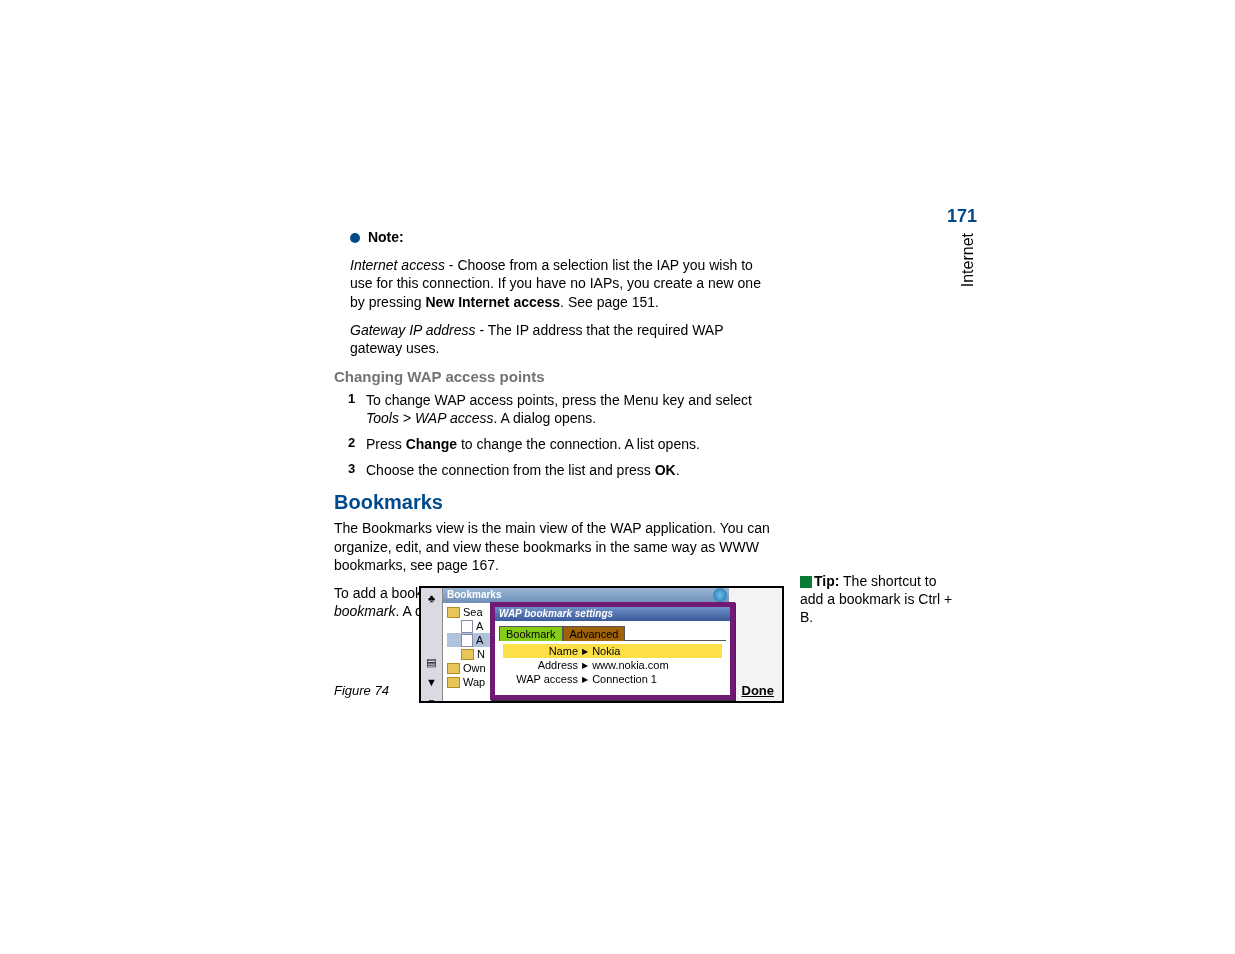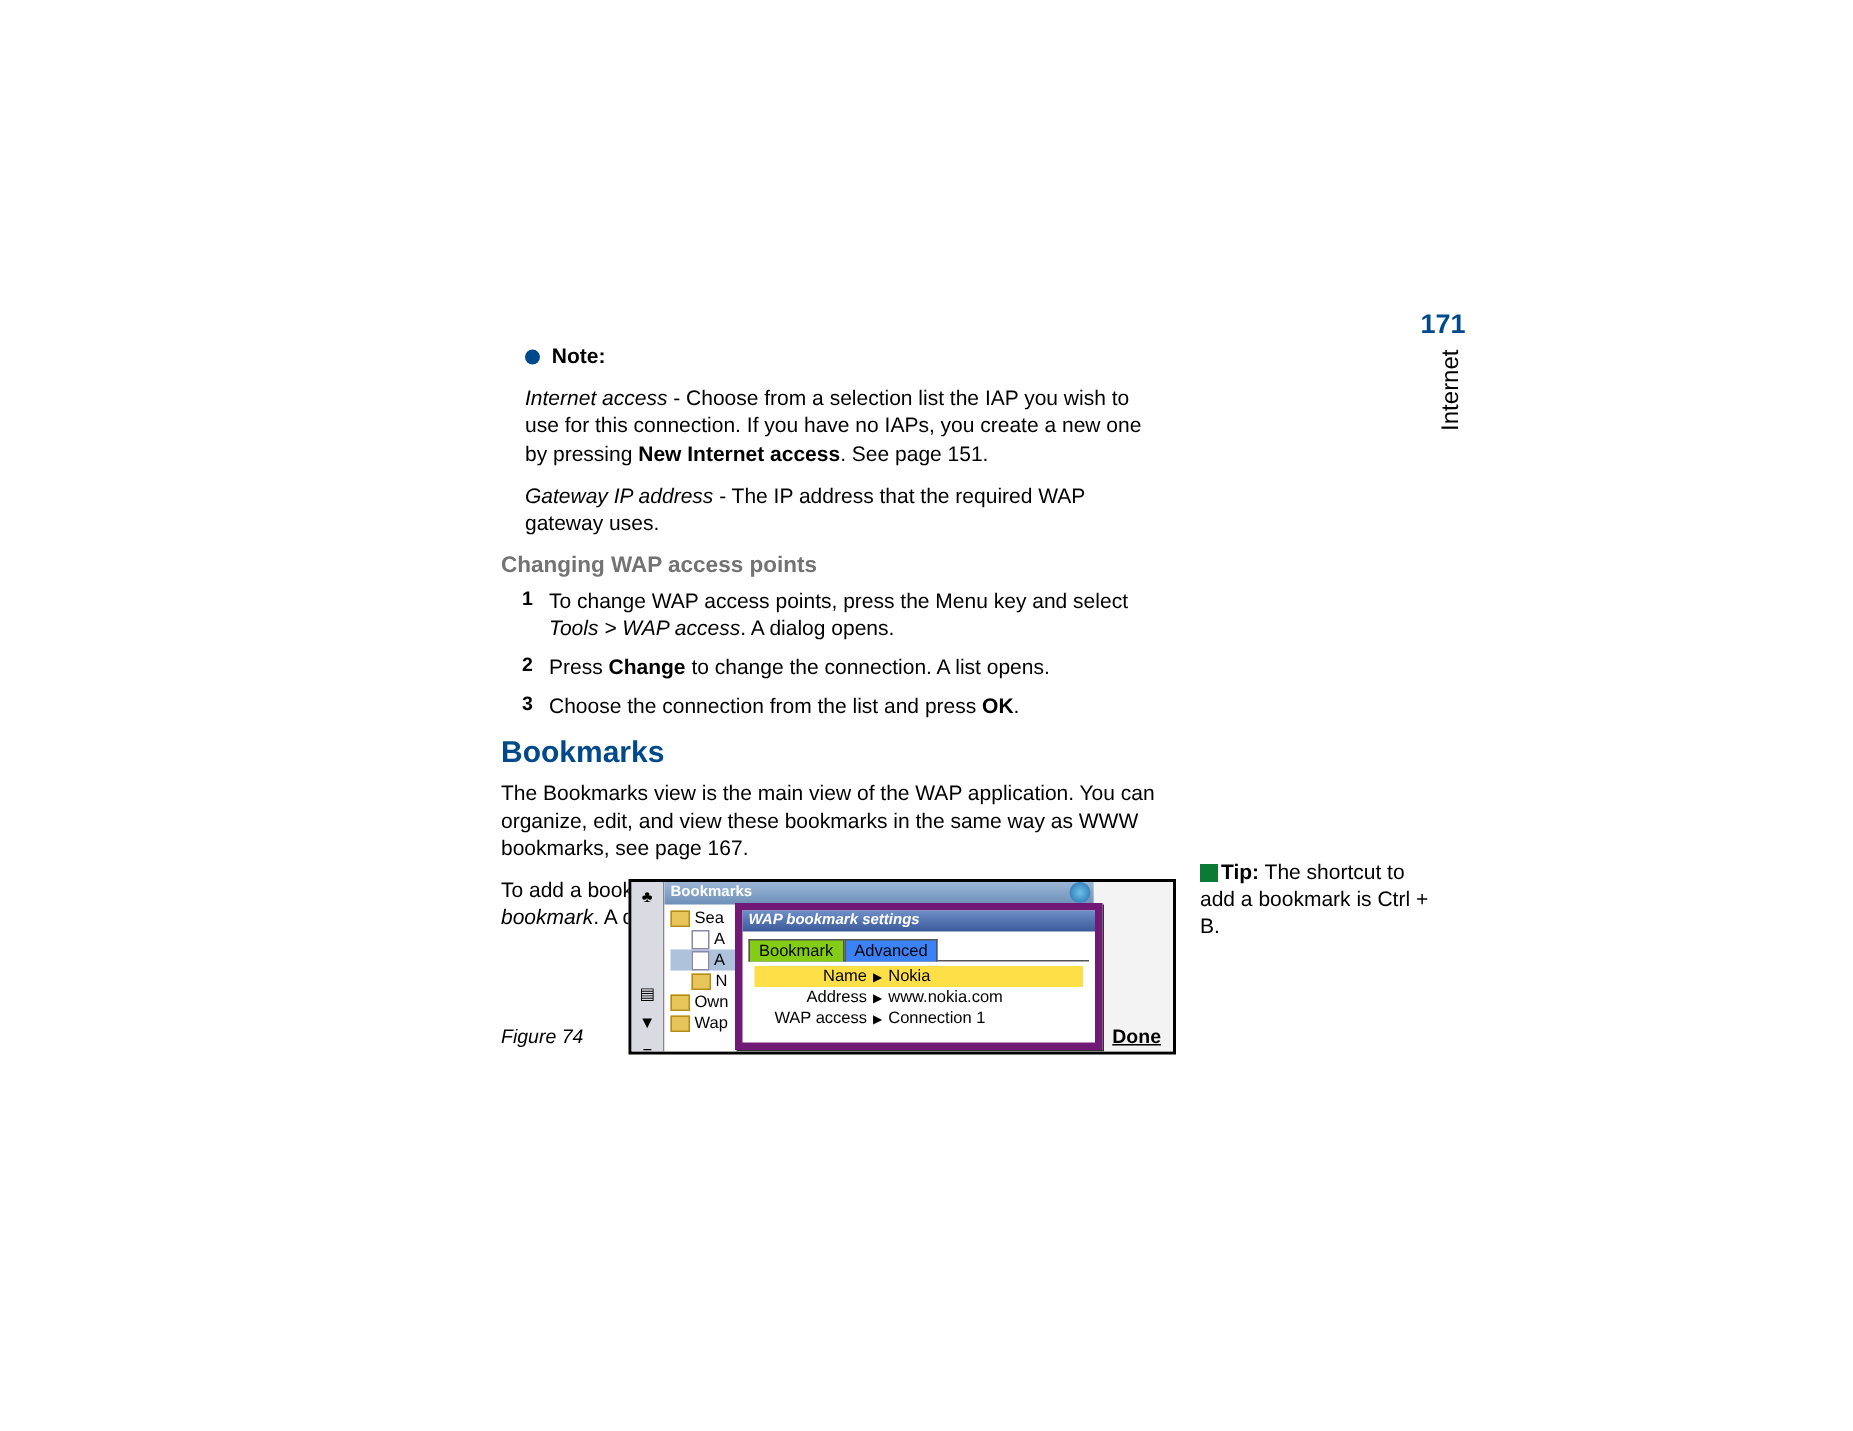--- a/index.html
+++ b/index.html
@@ -239,7 +239,7 @@
     z-index:1;
   }
   .dlg-tab.inactive {
-    background:#3b82f6;
+    background:#a16207;
   }
   .dlg-body {
     border-top:1px solid #555;

